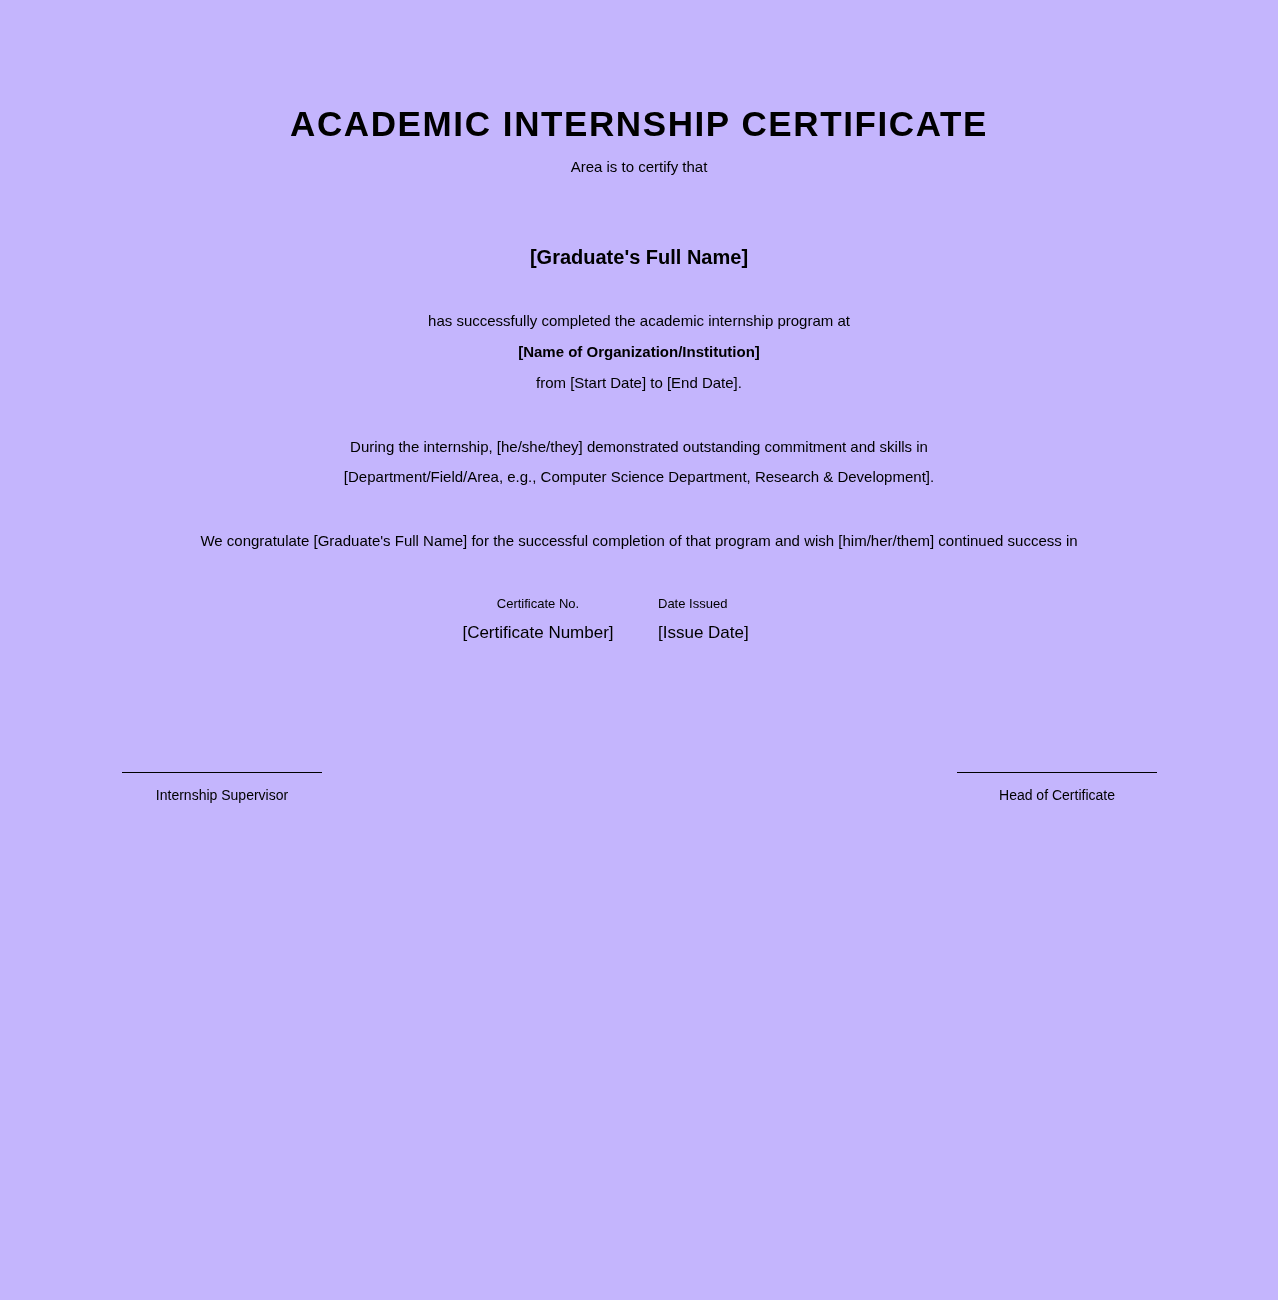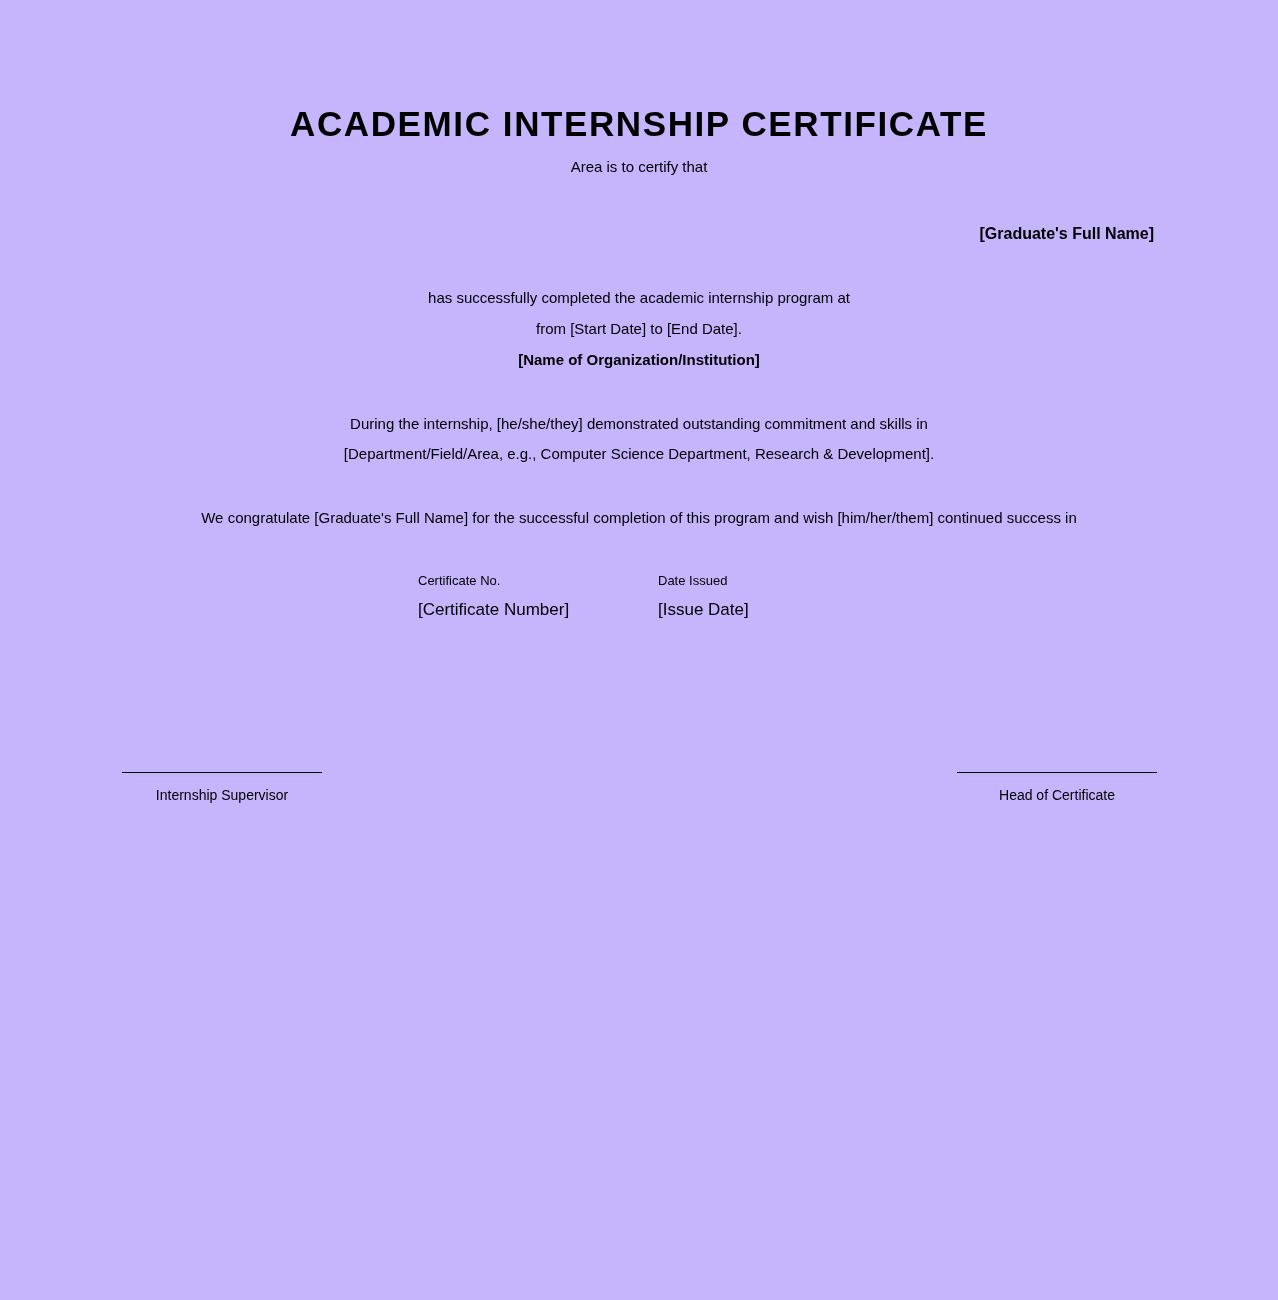--- a/index.html
+++ b/index.html
@@ -60,11 +60,11 @@
   }
 
   .recipient-name {
-    margin-top: 45px;
-    font-size: 16px;
+    margin-top: 68px;
+    font-size: 20px;
     font-weight: bold;
     line-height: 22px;
-    text-align: right;
+    text-align: center;
   }
 
   .org-block {

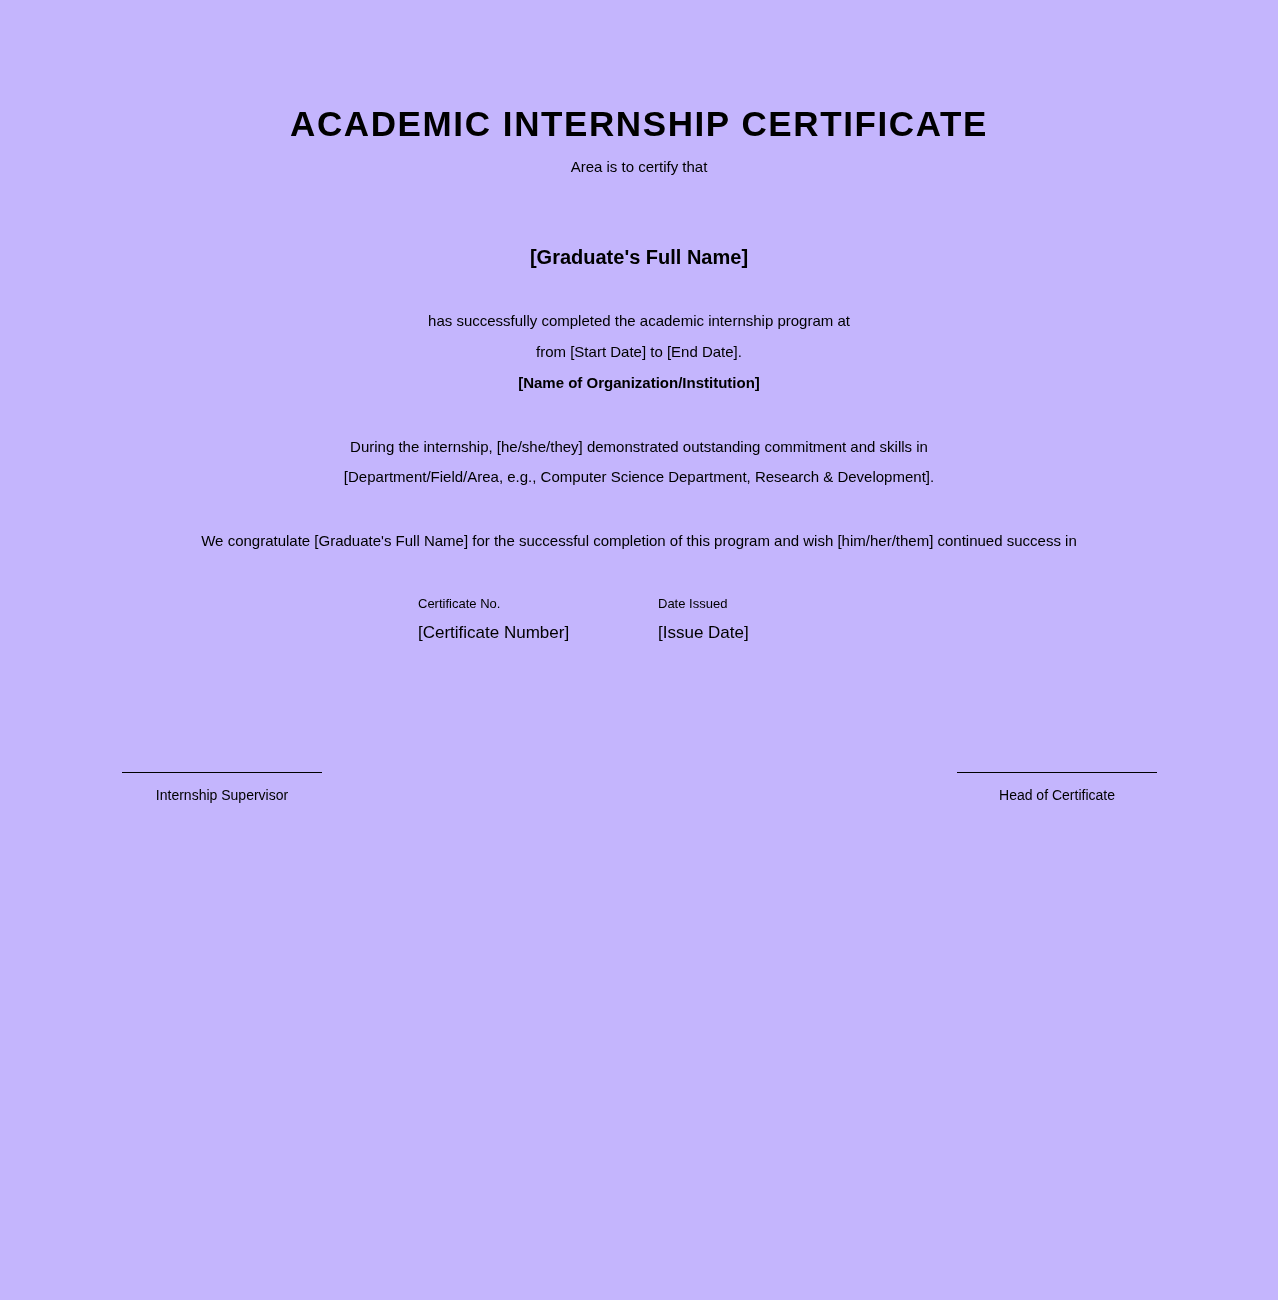--- a/index.html
+++ b/index.html
@@ -156,8 +156,8 @@
 
     <div class="org-block">
       <div class="line">has successfully completed the academic internship program at</div>
+      <div class="line bold">[Name of Organization/Institution]</div>
       <div class="line">from [Start Date] to [End Date].</div>
-      <div class="line bold">[Name of Organization/Institution]</div>
     </div>
 
     <div class="internship-block">

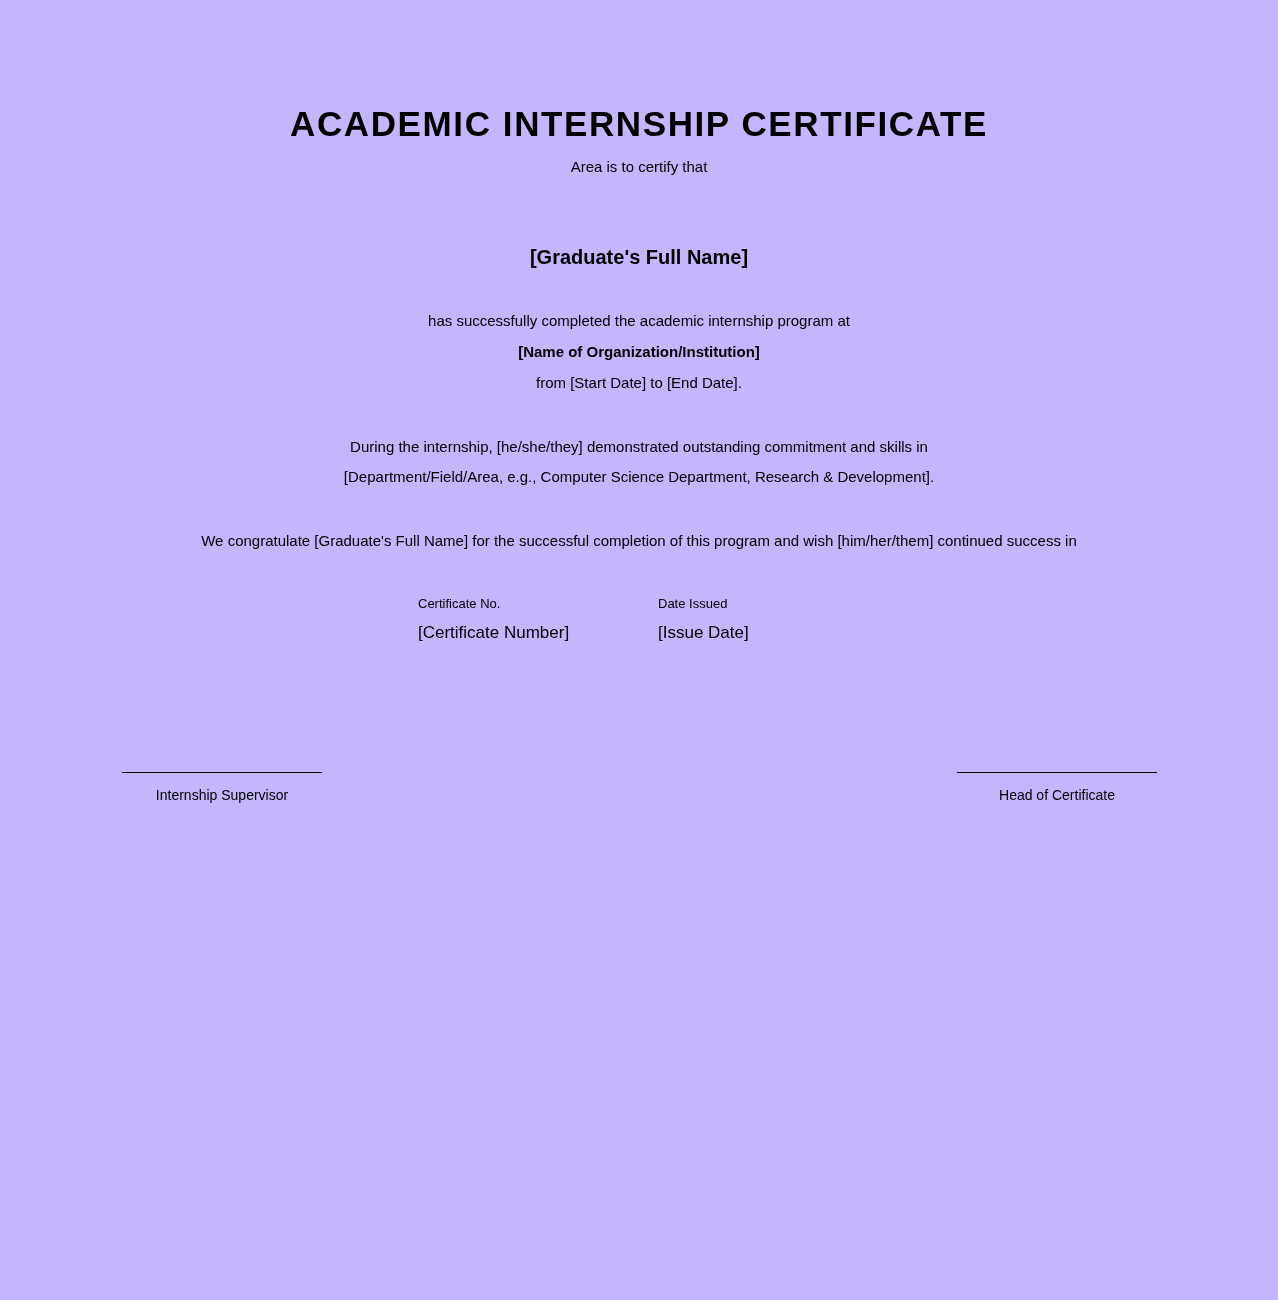--- a/index.html
+++ b/index.html
@@ -166,7 +166,7 @@
     </div>
 
     <div class="congrats-block">
-      <div class="line">We congratulate [Graduate's Full Name] for the successful completion of this program and wish [him/her/them] continued success in</div>
+      <div class="line">We congratulate [Graduate's Full Name] for the successful completion of that program and wish [him/her/them] continued success in</div>
     </div>
 
     <div class="meta">

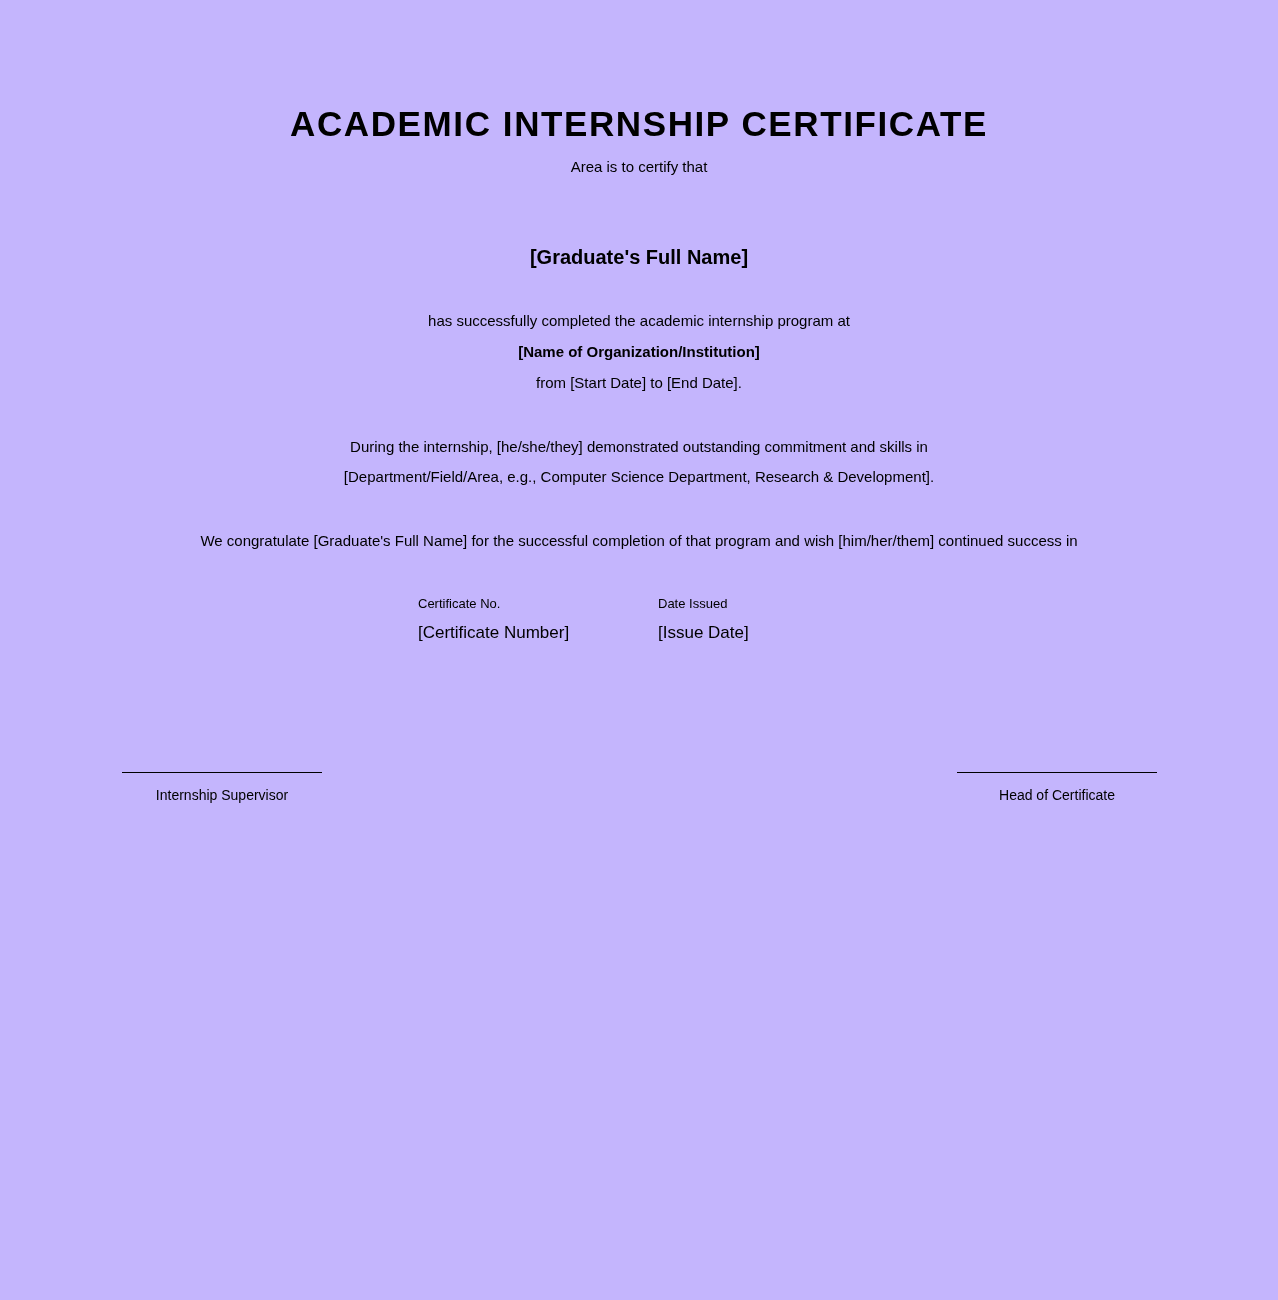--- a/index.html
+++ b/index.html
@@ -102,6 +102,7 @@
   }
   .meta-col.first {
     width: 240px;
+    text-align: center;
   }
   .meta-label {
     font-size: 13px;

